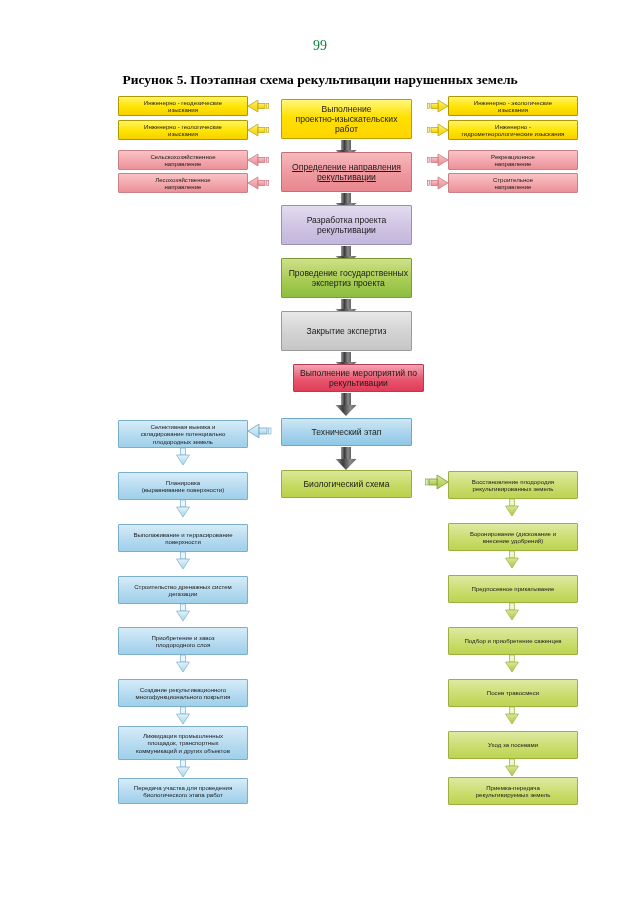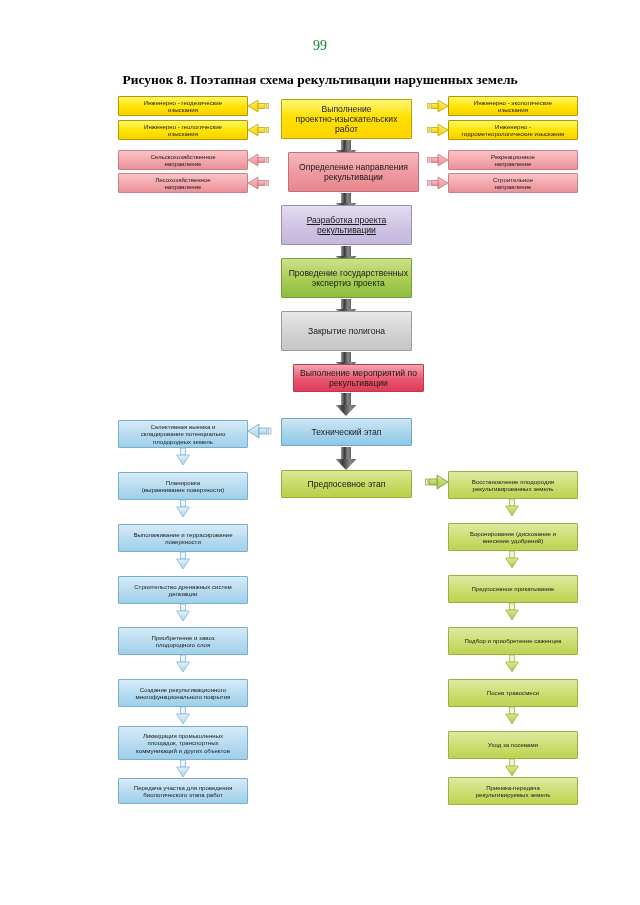--- a/index.html
+++ b/index.html
@@ -66,7 +66,7 @@
 <body>
 
 <div class="page-number">99</div>
-<div class="fig-title">Рисунок 8. Поэтапная схема рекультивации нарушенных земель</div>
+<div class="fig-title">Рисунок 5. Поэтапная схема рекультивации нарушенных земель</div>
 
 <div class="canvas">
 

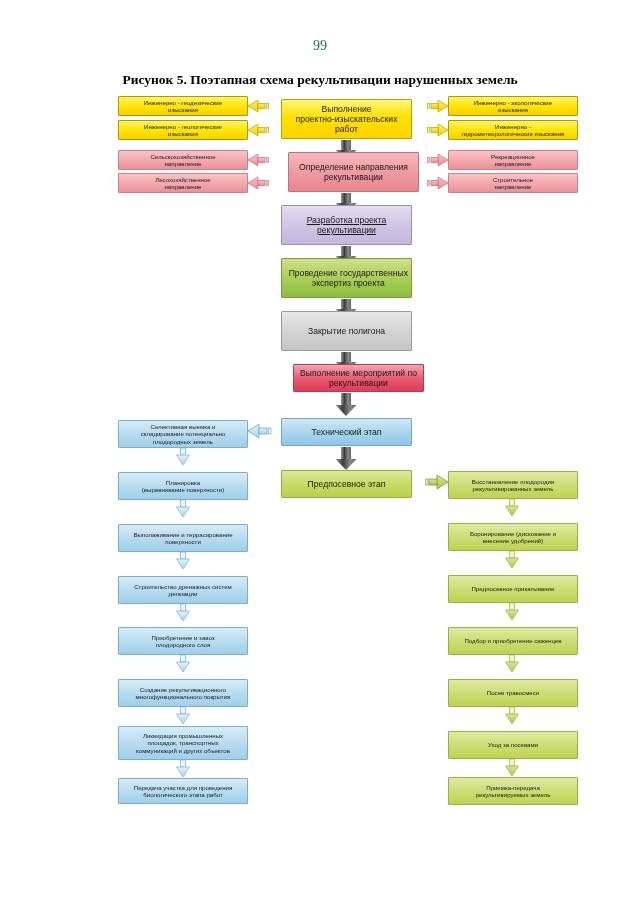--- a/index.html
+++ b/index.html
@@ -258,7 +258,7 @@
   <div class="box center f-yellow" style="left:281px; top:99px; width:131px; height:40px;">
     <span>Выполнение<br>проектно-изыскательских работ</span>
   </div>
-  <div class="box center f-pink" style="left:288px; top:152px; width:131px; height:40px;">
+  <div class="box center f-pink" style="left:281px; top:152px; width:131px; height:40px;text-decoration:underline;">
     <span>Определение направления<br>рекультивации</span>
   </div>
   <div class="box center f-purple" style="left:281px; top:205px; width:131px; height:40px;">

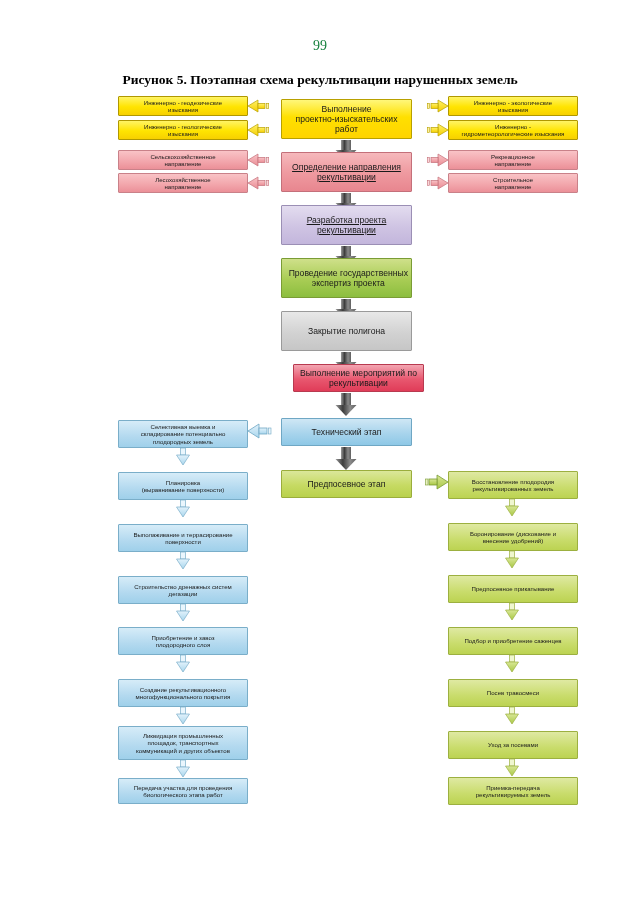--- a/index.html
+++ b/index.html
@@ -52,7 +52,7 @@
   .f-pink    { background: linear-gradient(180deg,#f6b9bc 0%,#ef9ba1 50%,#e8868f 100%); border: 1px solid #c4707a; }
   .f-pink-s  { background: linear-gradient(180deg,#f9c3c6 0%,#f2a5ab 60%,#eb9098 100%); border: 1px solid #c98189; }
   .f-red     { background: linear-gradient(180deg,#f3a6b2 0%,#e8576f 55%,#e03c58 100%); border: 1px solid #b83a50; }
-  .f-purple  { background: linear-gradient(180deg,#e3dcef 0%,#cfc4e3 55%,#c3b6dc 100%); border: 1px solid #9b8fb5; text-decoration: underline; }
+  .f-purple  { background: linear-gradient(180deg,#e3dcef 0%,#cfc4e3 55%,#c3b6dc 100%); border: 1px solid #9b8fb5; }
   .f-green   { background: linear-gradient(180deg,#cfe08a 0%,#a8cc54 55%,#8cbe3f 100%); border: 1px solid #7a9c35; justify-content: flex-end; }
   .f-gray    { background: linear-gradient(180deg,#e8e8e8 0%,#d2d2d2 55%,#c6c6c6 100%); border: 1px solid #9a9a9a; }
   .f-blue    { background: linear-gradient(180deg,#cfe7f5 0%,#a8d4ec 55%,#8ec8e6 100%); border: 1px solid #6fa7c4; }

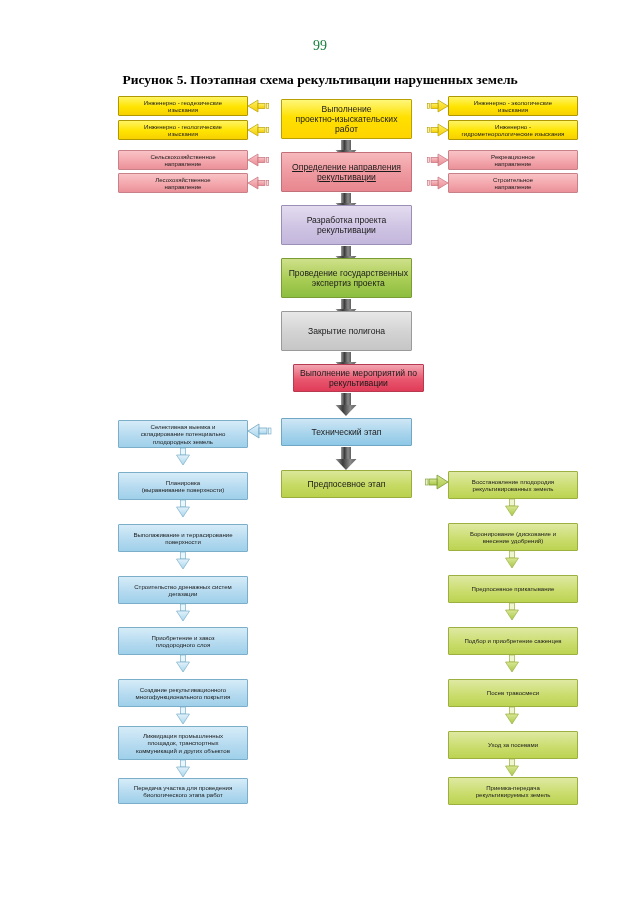--- a/index.html
+++ b/index.html
@@ -268,7 +268,7 @@
     <span>Проведение государственных<br>экспертиз проекта</span>
   </div>
   <div class="box center f-gray" style="left:281px; top:311px; width:131px; height:40px;">
-    <span>Закрытие полигона</span>
+    <span>Закрытие экспертиз</span>
   </div>
   <div class="box center f-red" style="left:281px; top:364px; width:131px; height:28px;margin-left:12px;">
     <span>Выполнение мероприятий по<br>рекультивации</span>

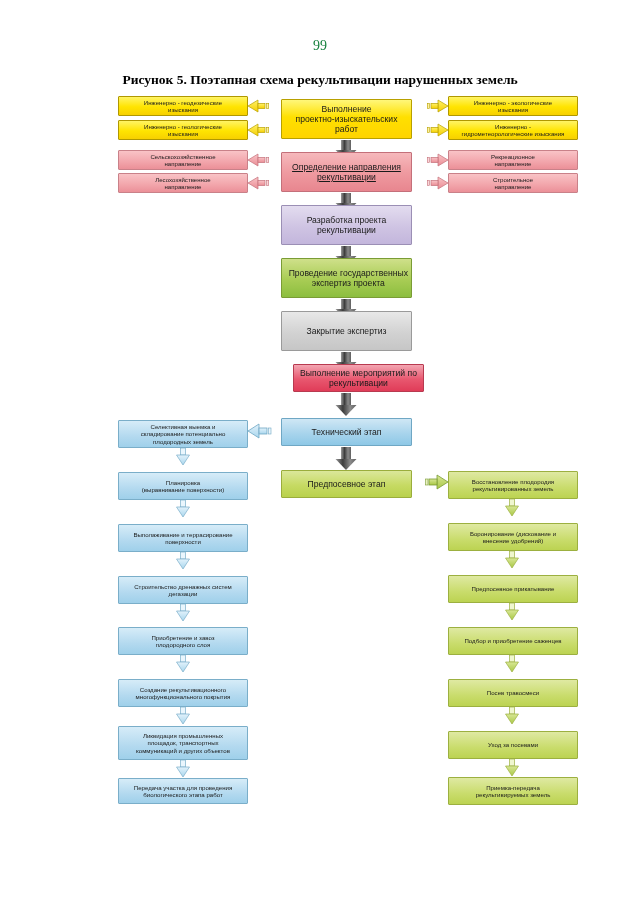--- a/index.html
+++ b/index.html
@@ -277,7 +277,7 @@
     <span>Технический этап</span>
   </div>
   <div class="box center f-olive" style="left:281px; top:470px; width:131px; height:28px;">
-    <span>Предпосевное этап</span>
+    <span>Биологический схема</span>
   </div>
 
   <div class="box side f-yellow-s" style="left:118px; top:96px; width:130px; height:20px;">

